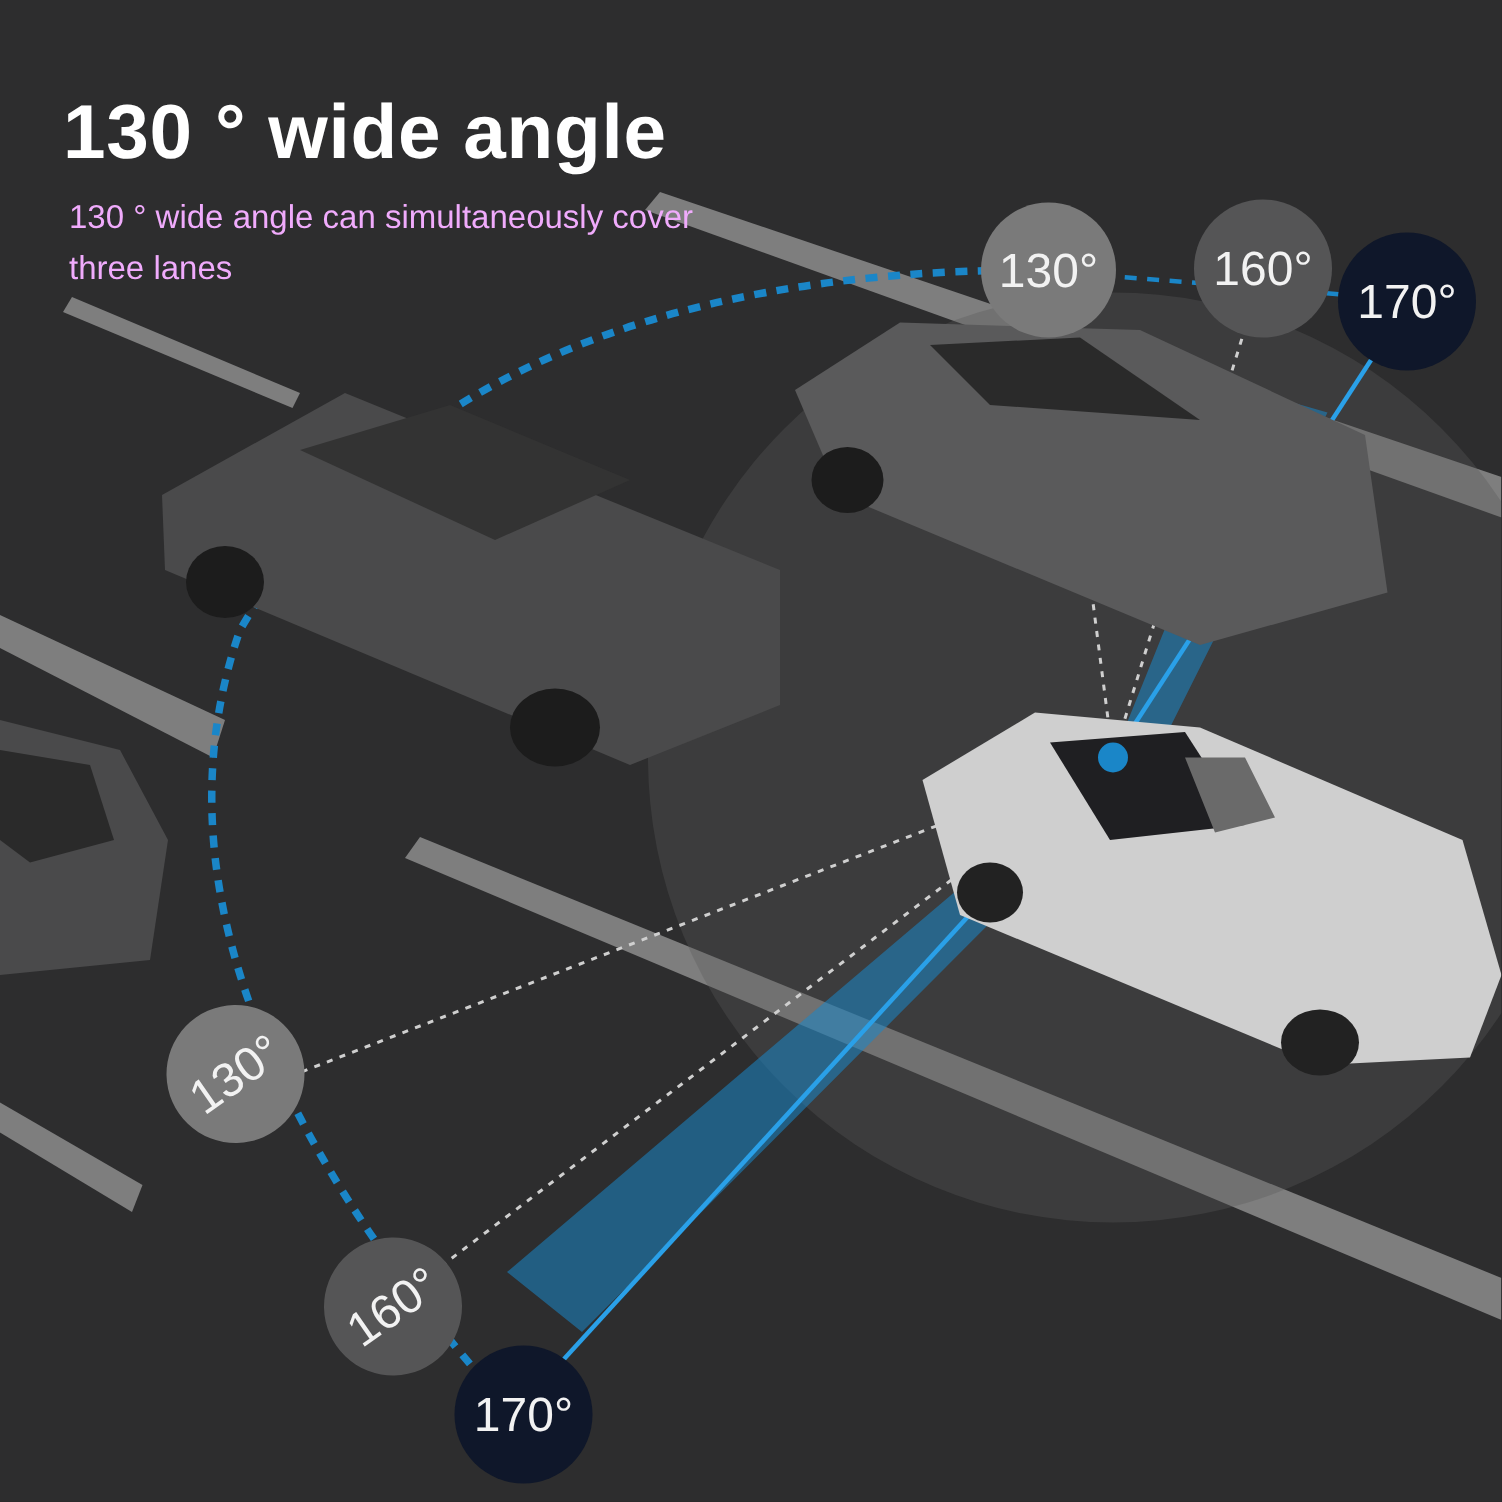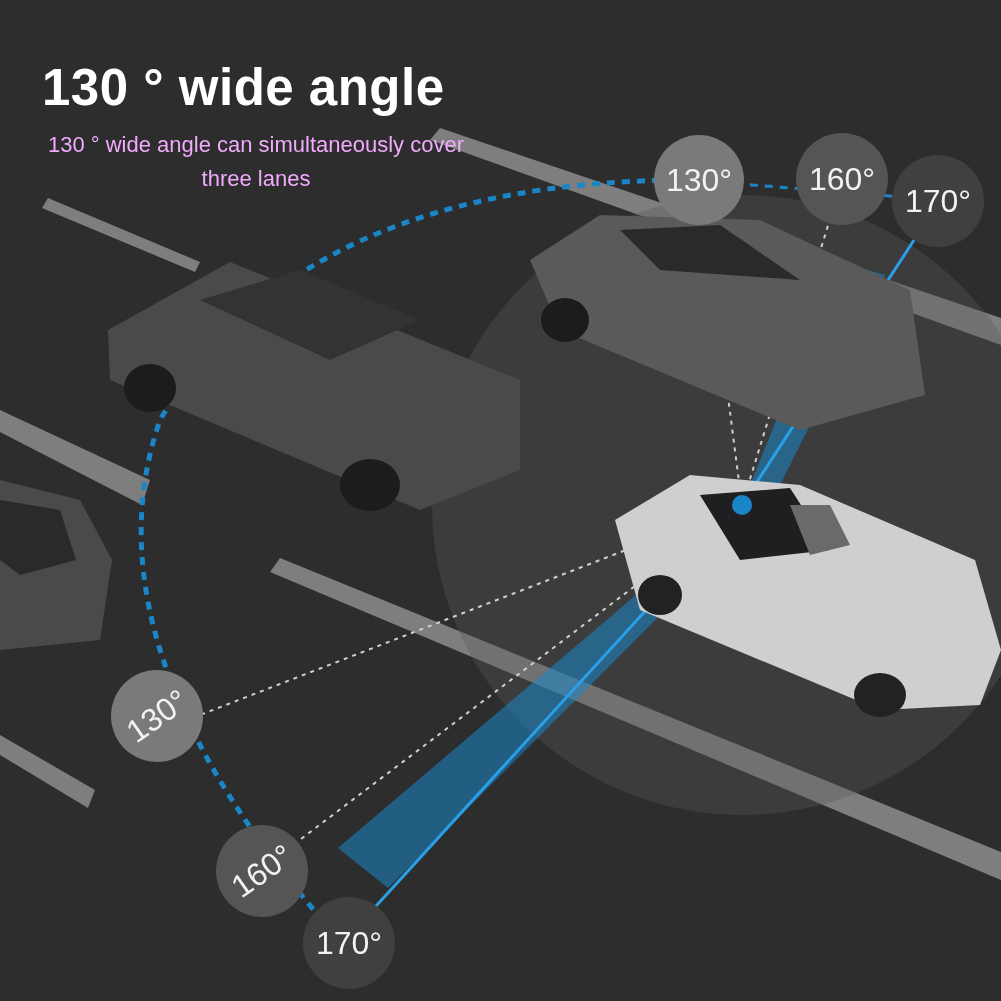--- a/index.html
+++ b/index.html
@@ -4,7 +4,7 @@
 <style>
   html, body { margin:0; padding:0; }
   body { width:1001px; height:1001px; overflow:hidden; background:#2b2b2c; font-family:"Liberation Sans", sans-serif; }
-  .scene { position:relative; width:1001px; height:1001px; background:#2d2d2e; overflow:hidden;text-align:center; }
+  .scene { position:relative; width:1001px; height:1001px; background:#2d2d2e; overflow:hidden; }
   svg.art { position:absolute; left:0; top:0; }
   .title { position:absolute; left:42px; top:58px; font-size:51px; font-weight:bold; color:#ffffff; letter-spacing:0.5px; }
   .subtitle { position:absolute; left:46px; top:128px; font-size:22px; color:#f0abfc; line-height:34px; width:420px; }

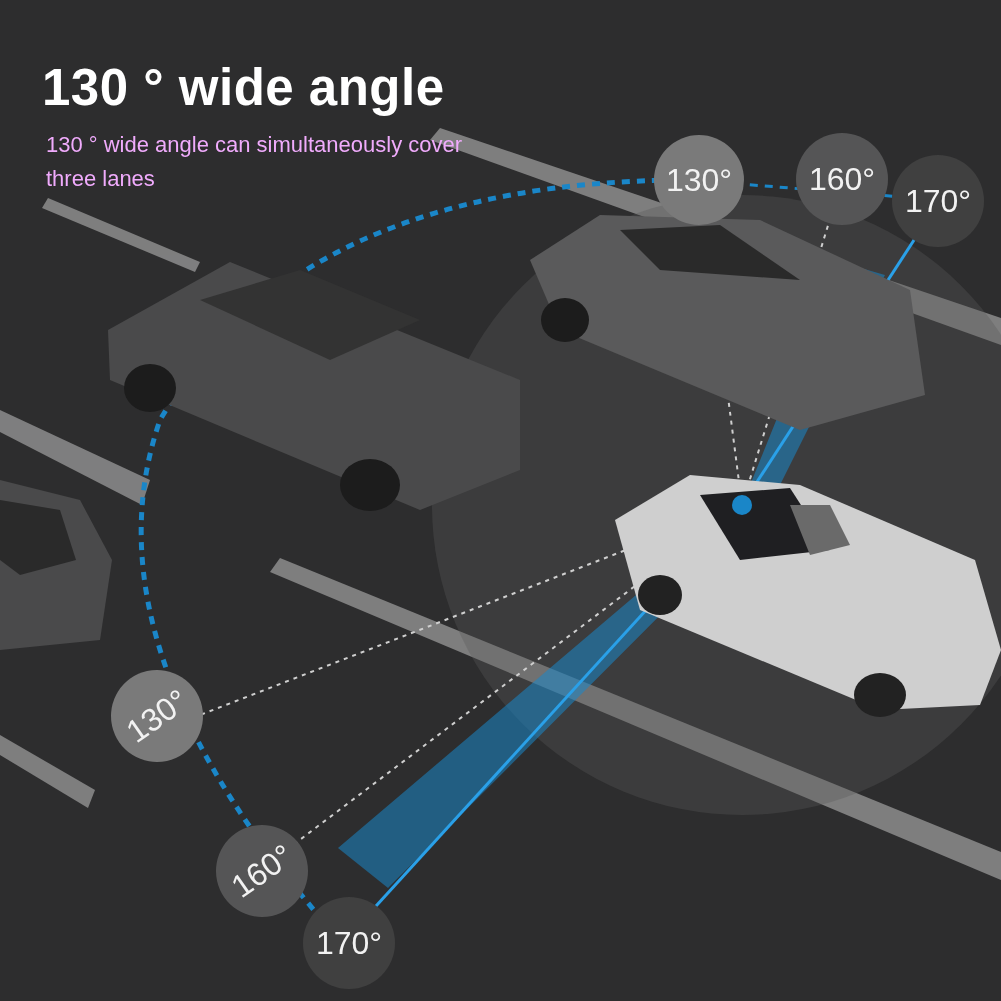--- a/index.html
+++ b/index.html
@@ -11,7 +11,7 @@
   .badge { position:absolute; border-radius:50%; display:flex; align-items:center; justify-content:center; color:#f2f2f2; font-size:32px; }
   .badge.gray { background:#7a7a7a; }
   .badge.dark { background:#555556; }
-  .badge.blue { background:#404040; }
+  .badge.blue { background:#0f172a; }
 </style>
 </head>
 <body>

